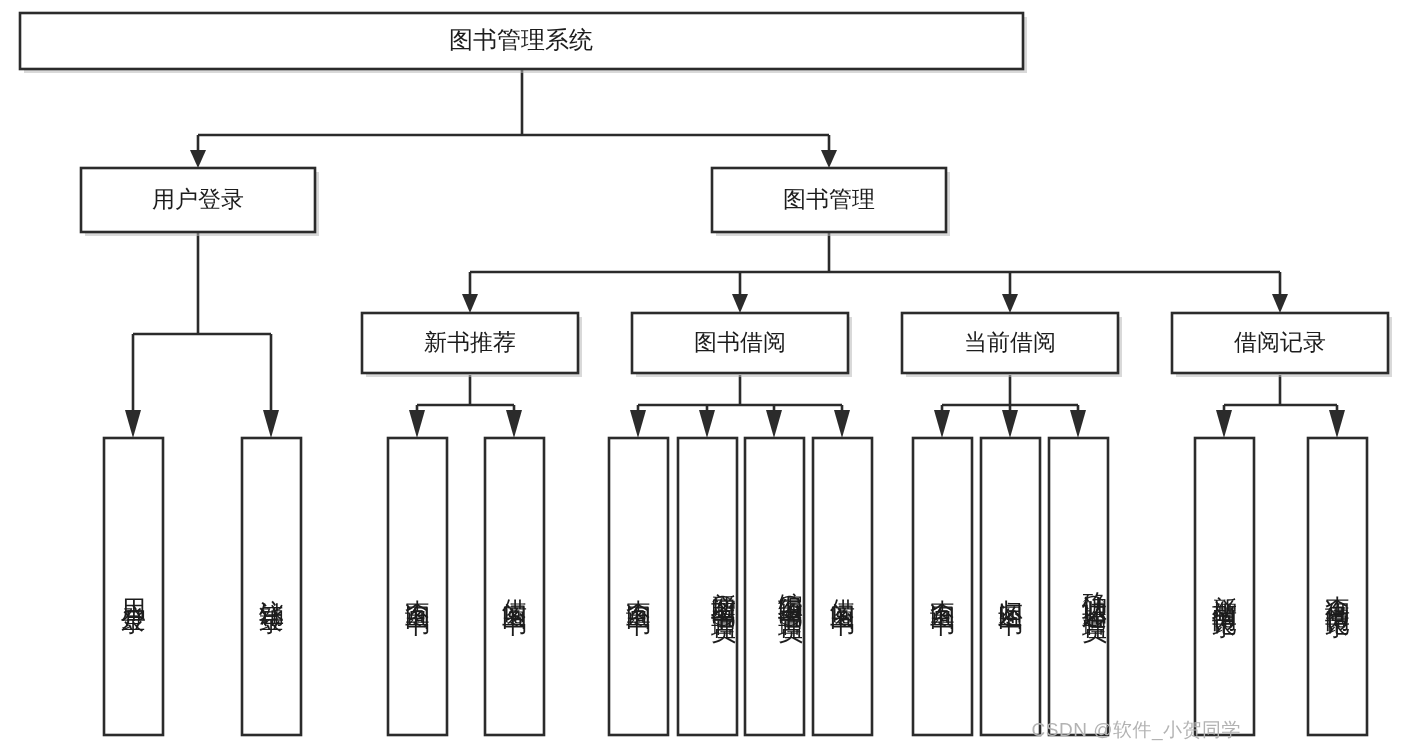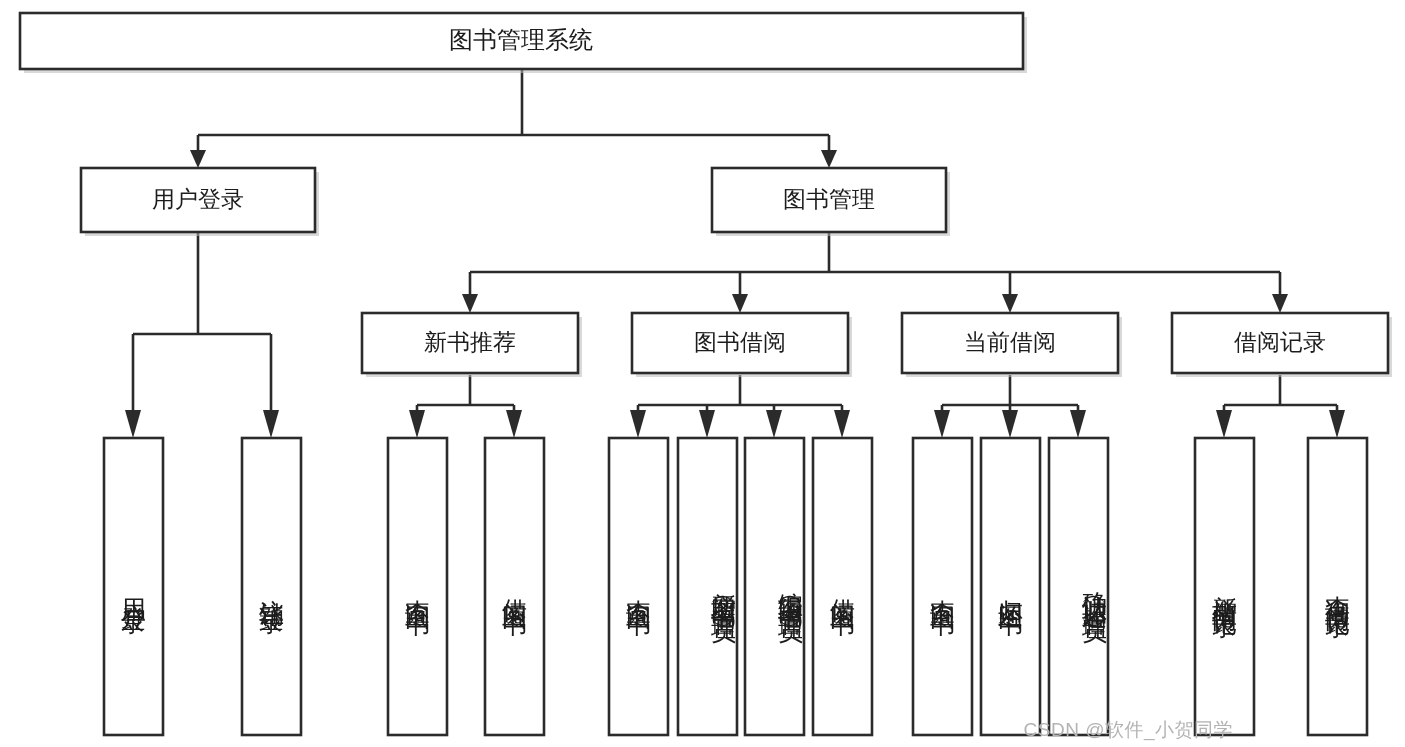--- a/index.html
+++ b/index.html
@@ -55,7 +55,7 @@
   }
   .watermark{
     position:absolute;
-    right:8px;
+    right:0;
     bottom:4px;
     font-family:"Liberation Sans","DejaVu Sans",sans-serif;
     font-size:19px;

